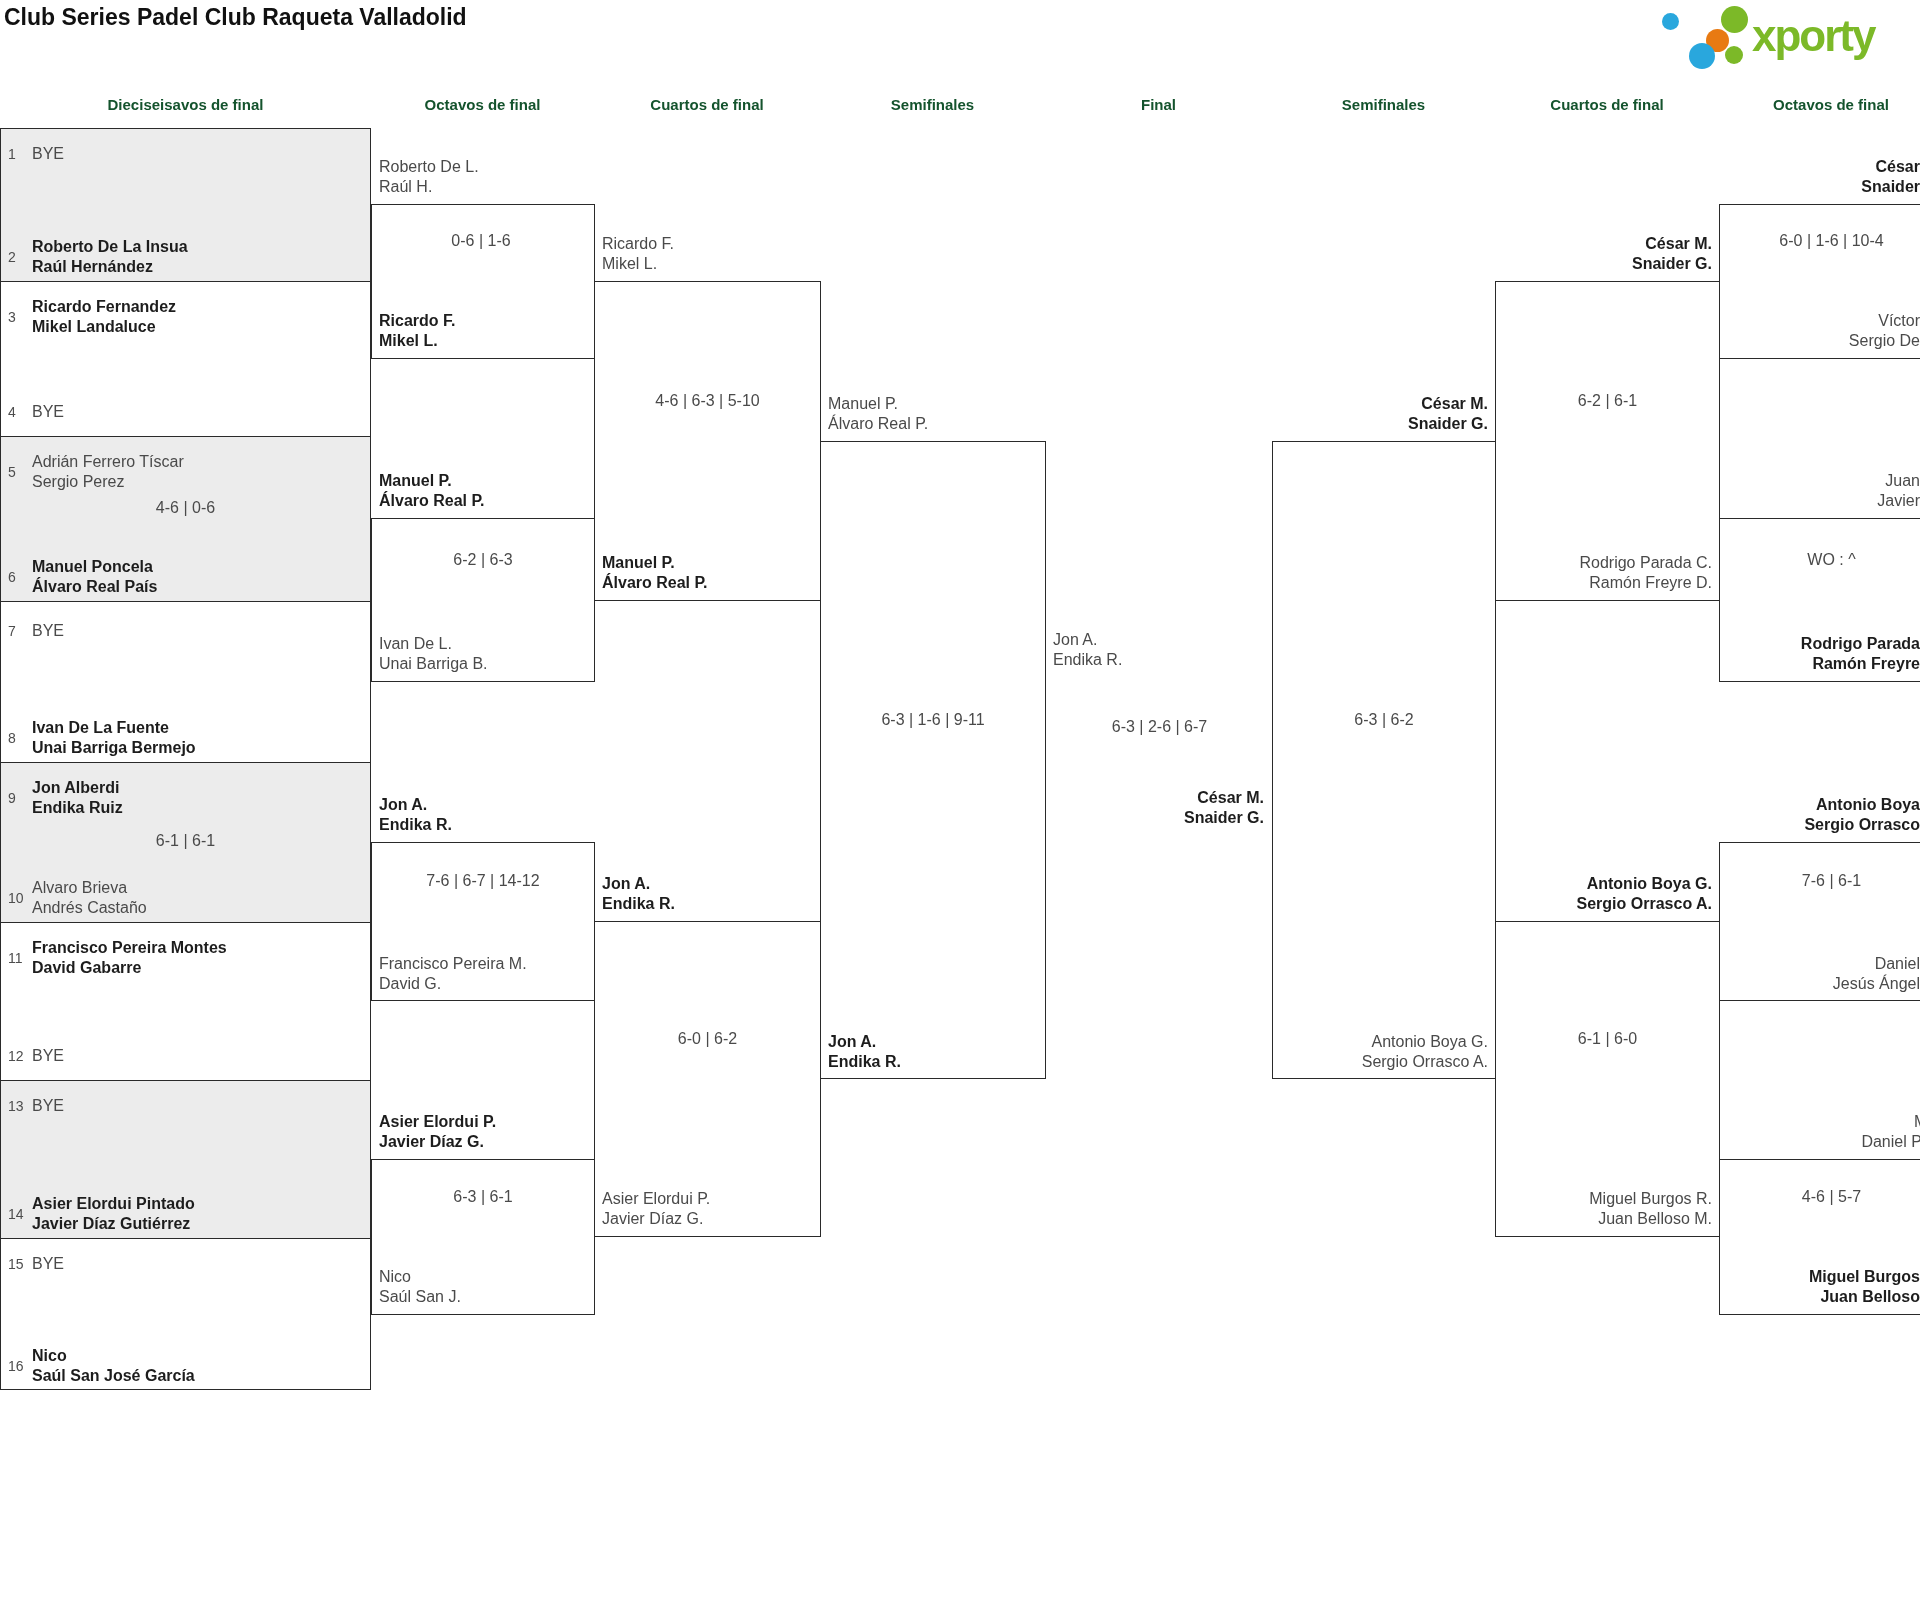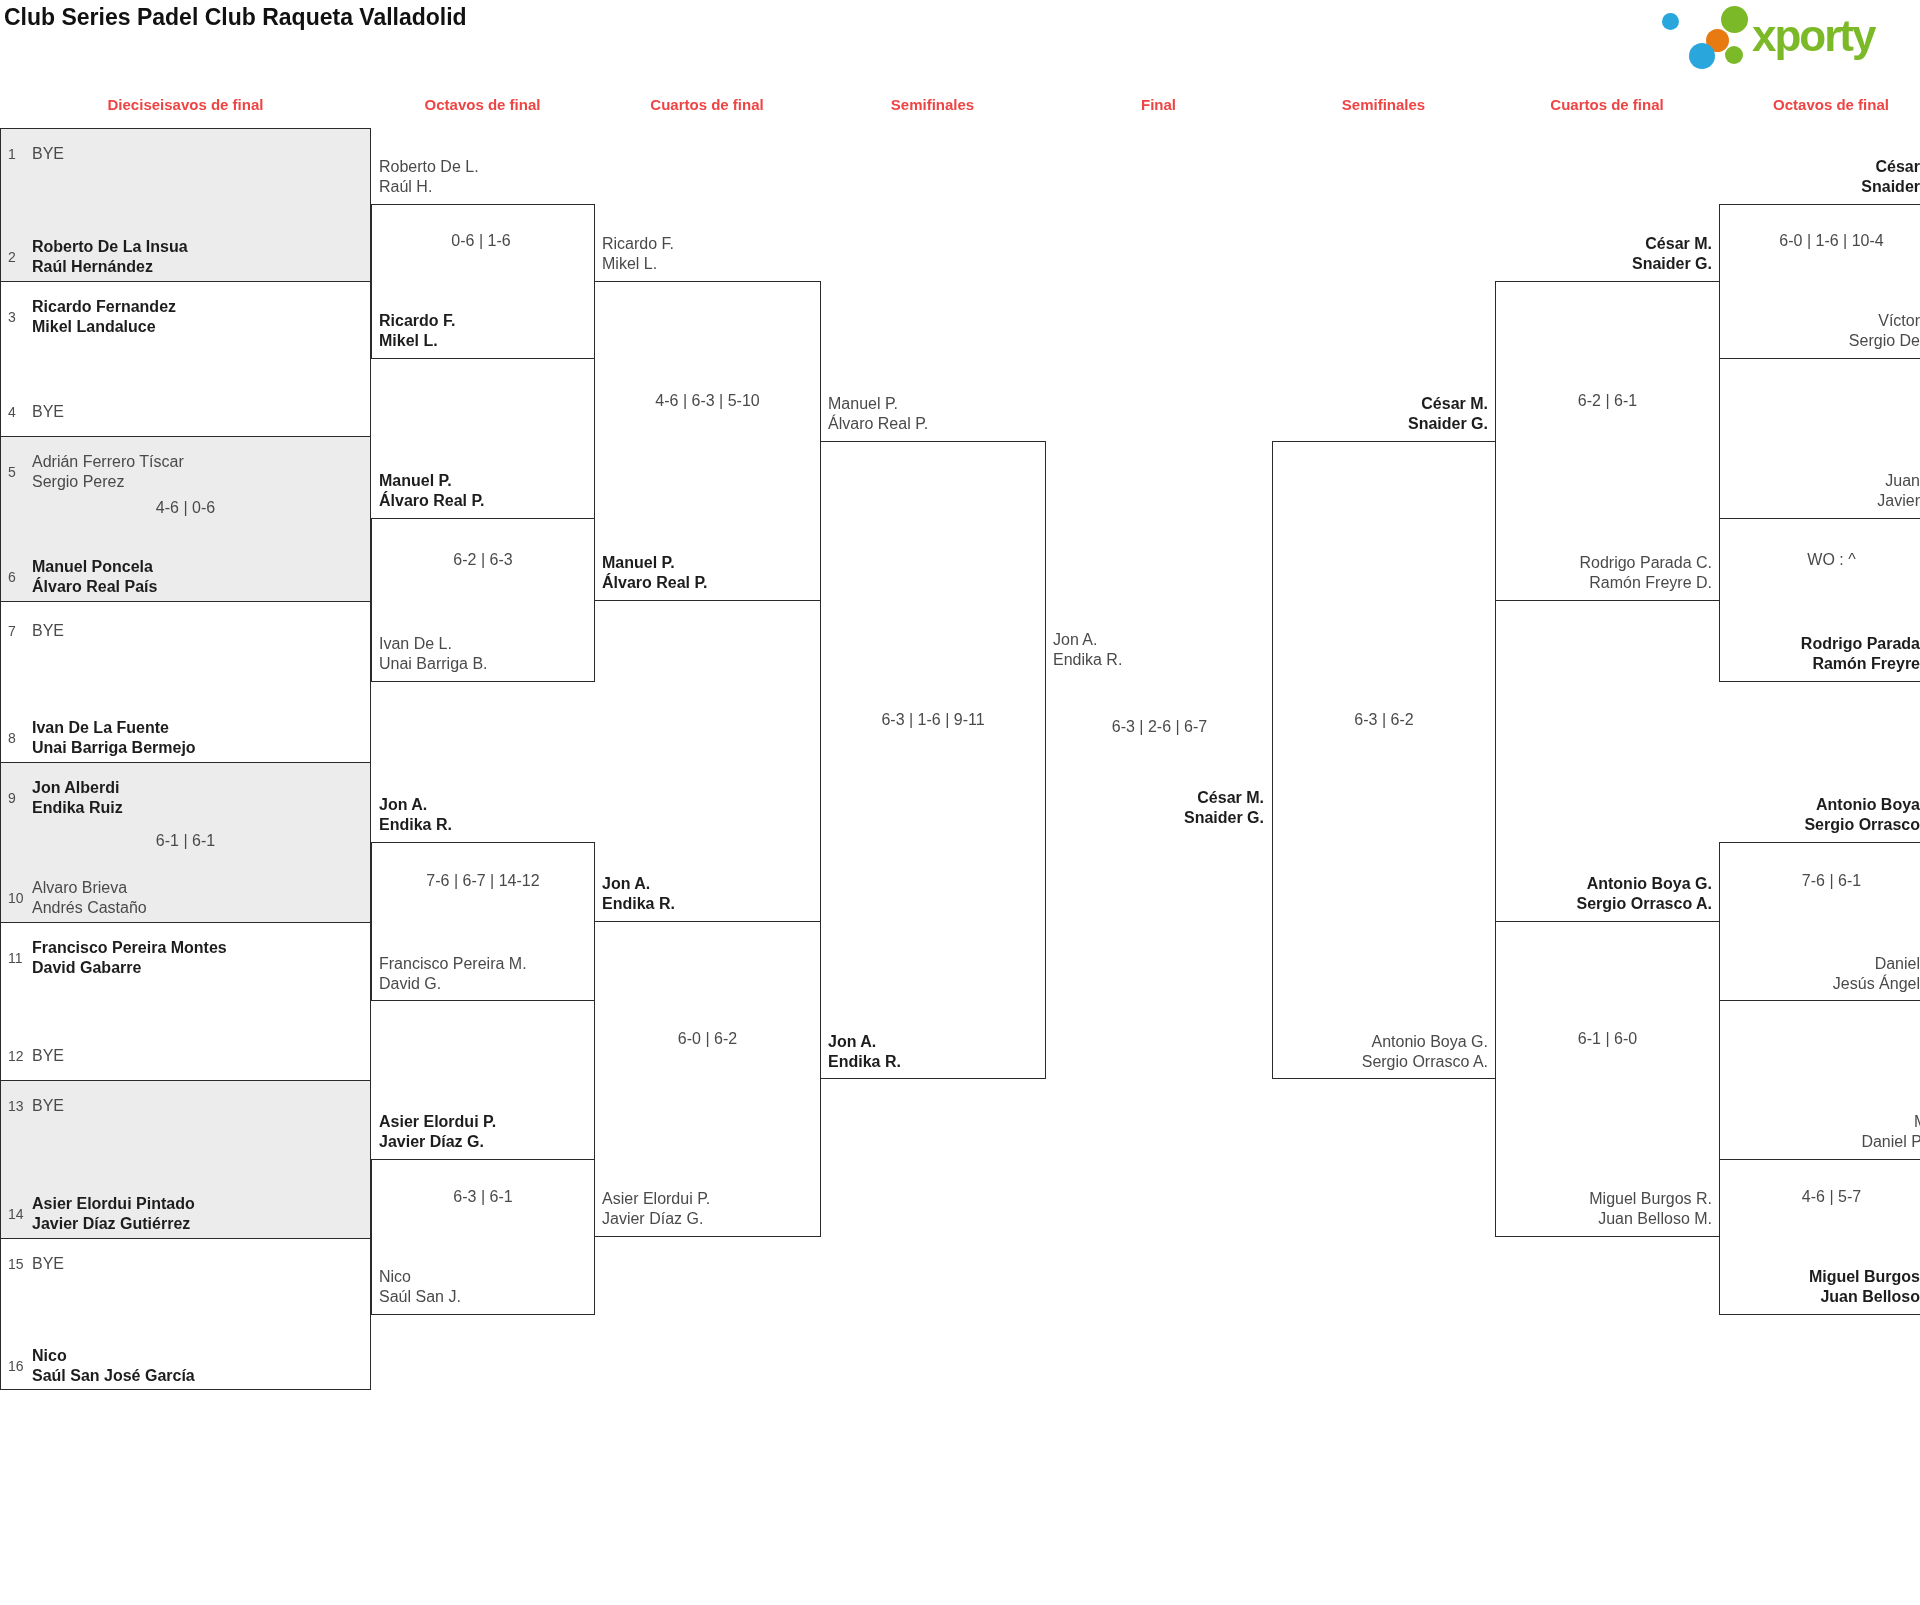--- a/index.html
+++ b/index.html
@@ -6,7 +6,7 @@
   .stage{position:relative;width:1920px;height:1605px;overflow:hidden;background:#fff;
          font-family:"Liberation Sans",sans-serif;color:#1d1d1d;}
   .title{position:absolute;left:4px;top:3px;font-size:23px;font-weight:bold;color:#111;line-height:28px;}
-  .hdr{position:absolute;top:96px;text-align:center;font-size:15px;font-weight:bold;color:#ef4444;}
+  .hdr{position:absolute;top:96px;text-align:center;font-size:15px;font-weight:bold;color:#14532d;}
   .box{position:absolute;border:1px solid #2a2a2a;box-sizing:border-box;background:transparent;}
   .box.g{background:#ececec;}
   .slot{position:absolute;display:flex;align-items:center;font-size:16px;line-height:20px;color:#4a4a4a;}

